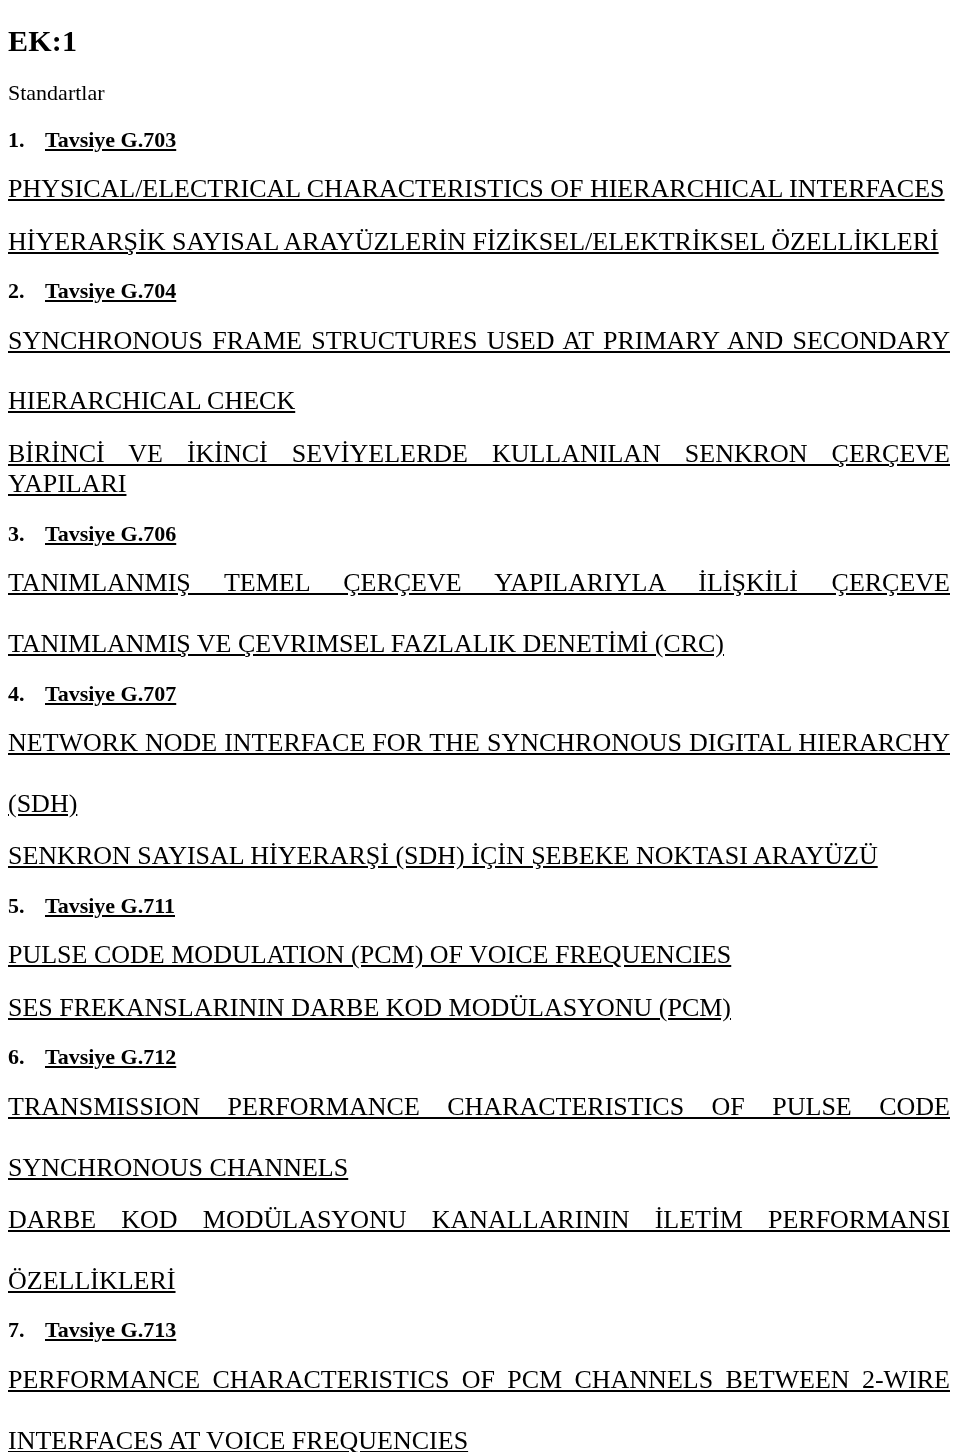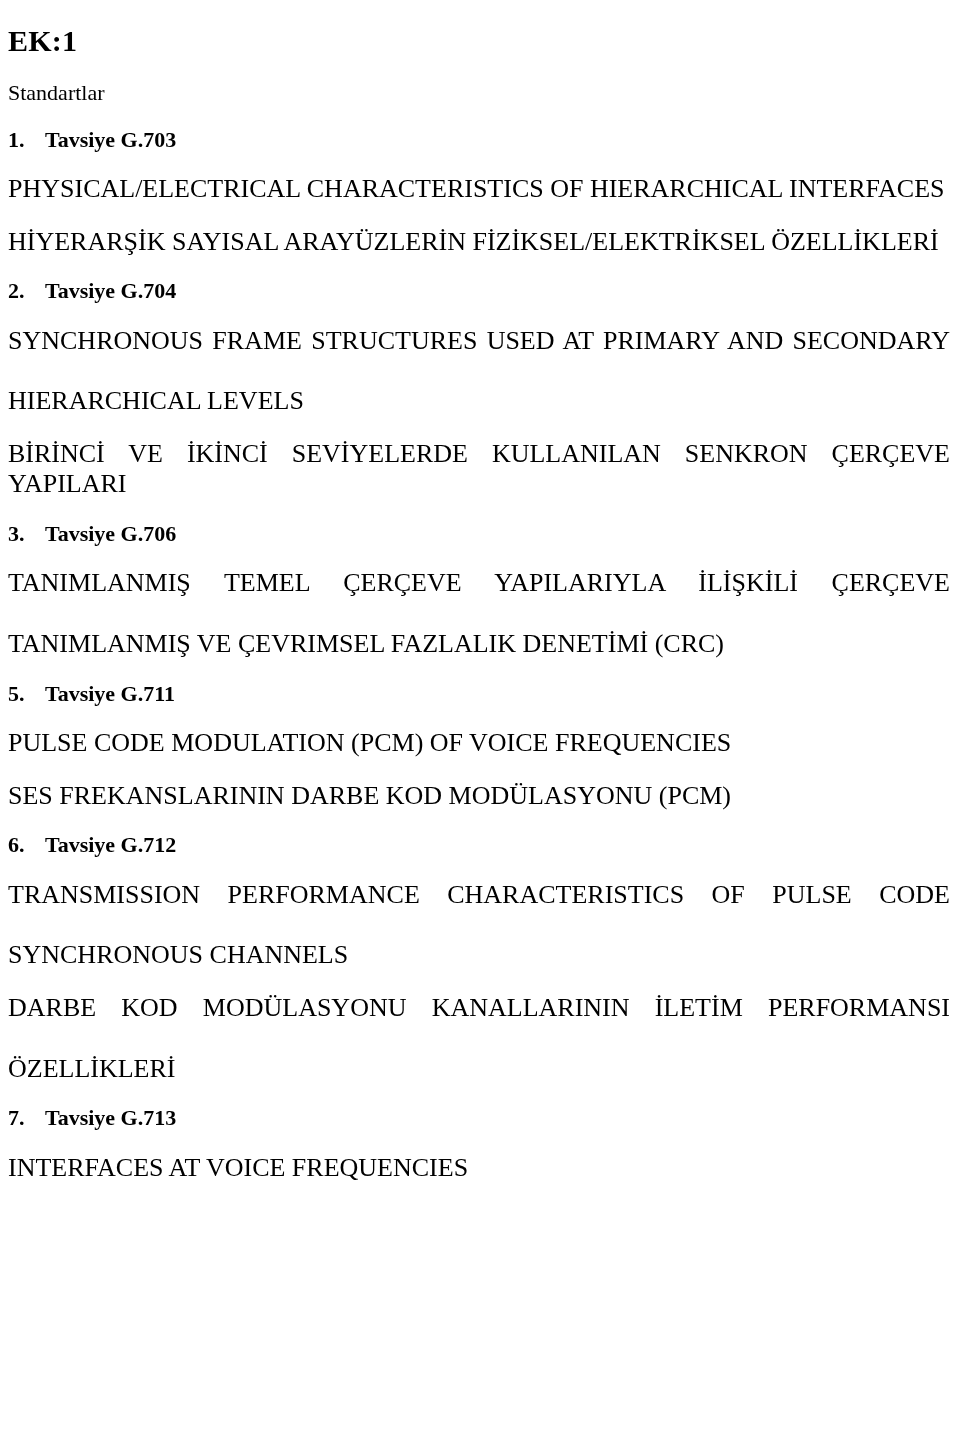--- a/index.html
+++ b/index.html
@@ -38,7 +38,7 @@
   }
 
   
-  .std-entry { margin-top: 22px; }
+  .std-entry { margin-top: 22px; text-decoration: underline; }
   .std-entry:first-of-type { margin-top: 26px; }
 
   .std-heading {

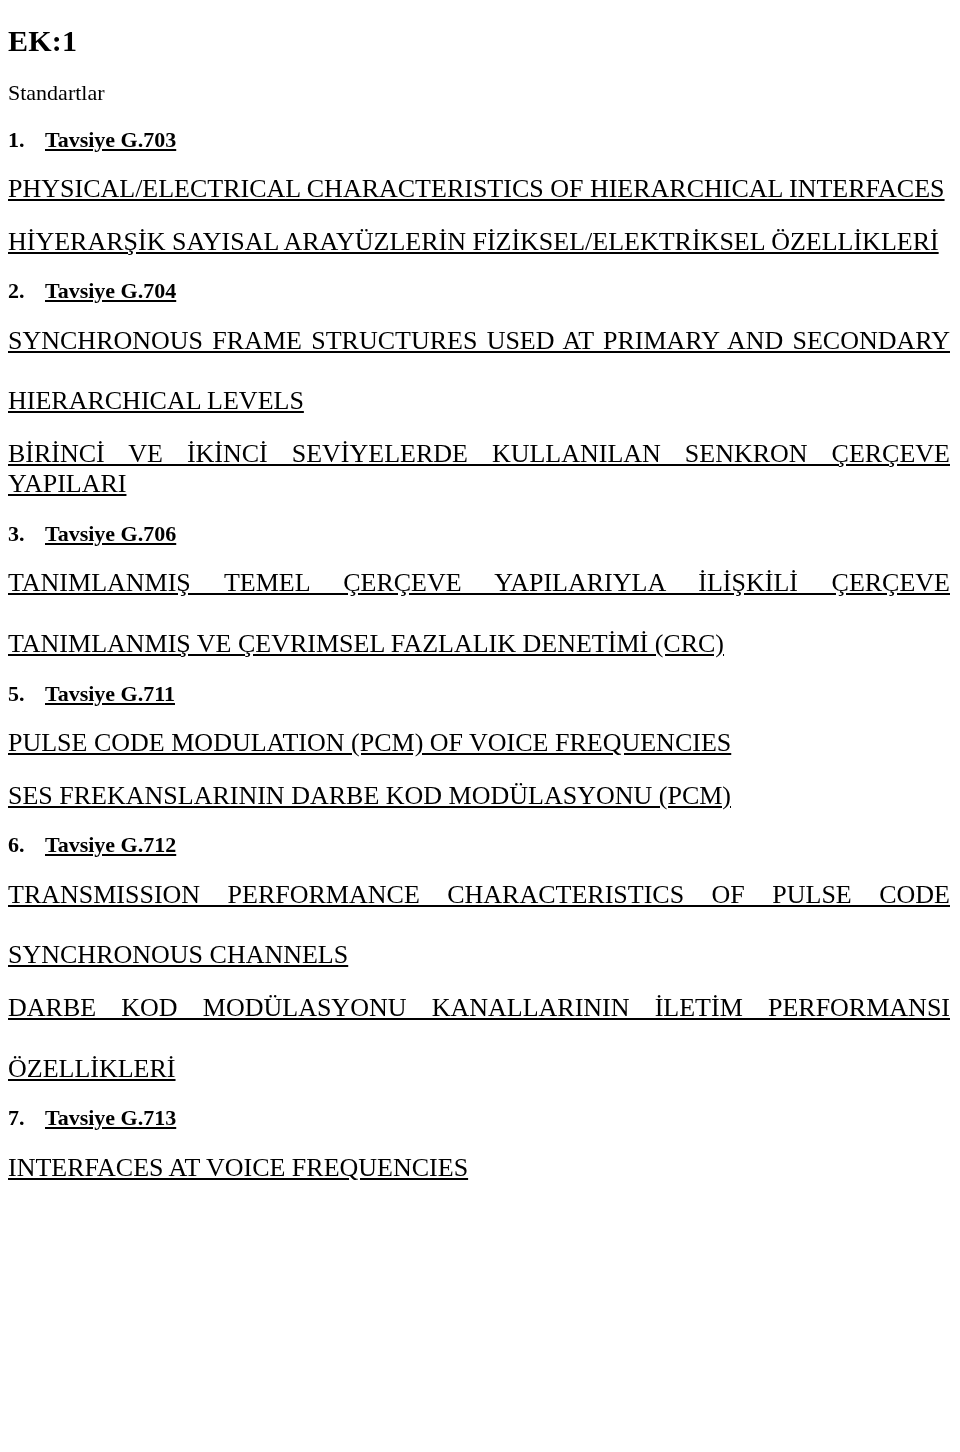--- a/index.html
+++ b/index.html
@@ -104,7 +104,7 @@
     </div>
     <div class="std-body en">
       <span class="jline">SYNCHRONOUS FRAME STRUCTURES USED AT PRIMARY AND SECONDARY</span>
-      <span class="jline last">HIERARCHICAL LEVELS</span>
+      <span class="jline last">HIERARCHICAL CHECK</span>
     </div>
     <div class="std-body tr">
       <span class="jline last">BİRİNCİ VE İKİNCİ SEVİYELERDE KULLANILAN SENKRON ÇERÇEVE YAPILARI</span>

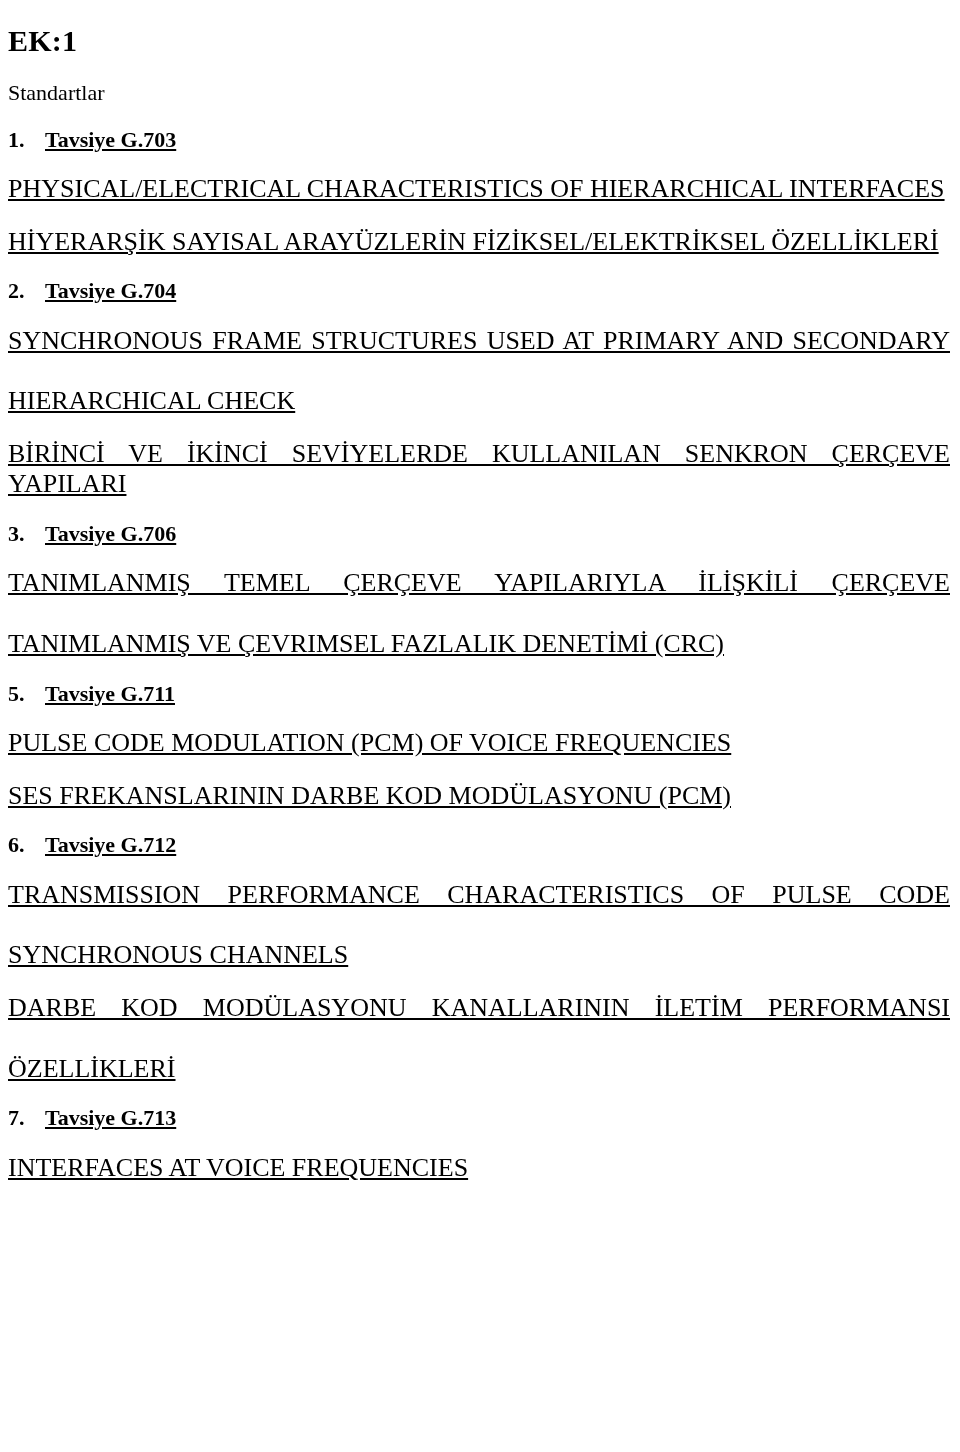--- a/index.html
+++ b/index.html
@@ -121,6 +121,18 @@
     </div>
   </div>
 
+  <div class="std-entry">
+    <div class="std-heading">
+      <span class="std-num">4.</span><span class="std-name">Tavsiye G.707</span>
+    </div>
+    <div class="std-body en">
+      <span class="jline">NETWORK NODE INTERFACE FOR THE SYNCHRONOUS DIGITAL HIERARCHY</span>
+      <span class="jline last">(SDH)</span>
+    </div>
+    <div class="std-body tr">
+      <span class="jline last">SENKRON SAYISAL HİYERARŞİ  (SDH) İÇİN ŞEBEKE NOKTASI ARAYÜZÜ</span>
+    </div>
+  </div>
 
   <div class="std-entry">
     <div class="std-heading">

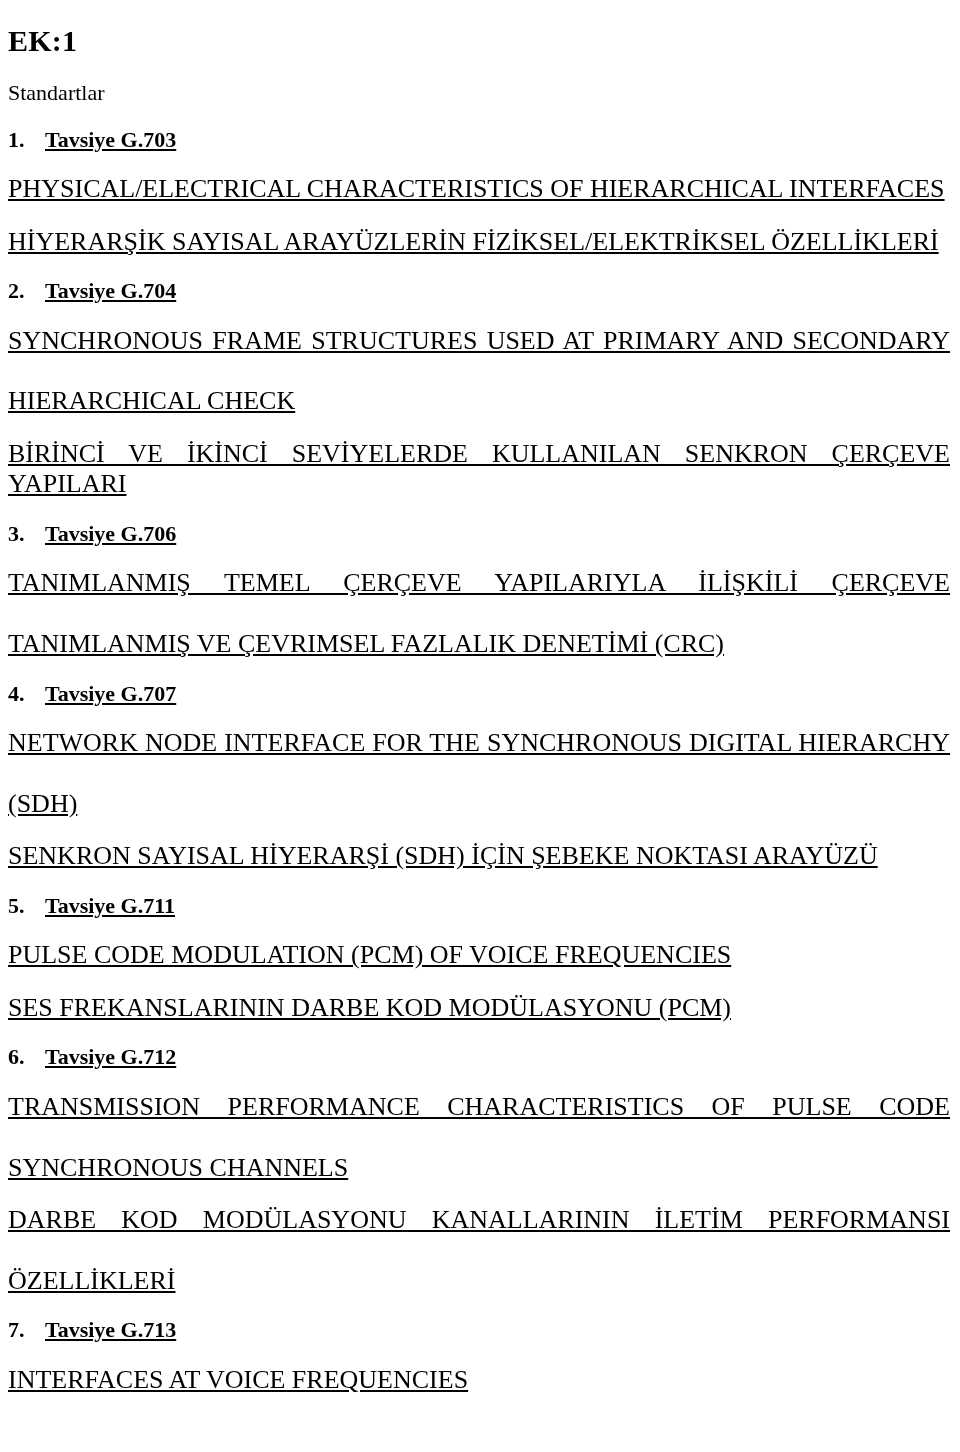--- a/index.html
+++ b/index.html
@@ -165,6 +165,7 @@
       <span class="std-num">7.</span><span class="std-name">Tavsiye G.713</span>
     </div>
     <div class="std-body en">
+      <span class="jline">PERFORMANCE CHARACTERISTICS OF PCM CHANNELS BETWEEN 2-WIRE</span>
       <span class="jline last">INTERFACES AT VOICE FREQUENCIES</span>
     </div>
   </div>

